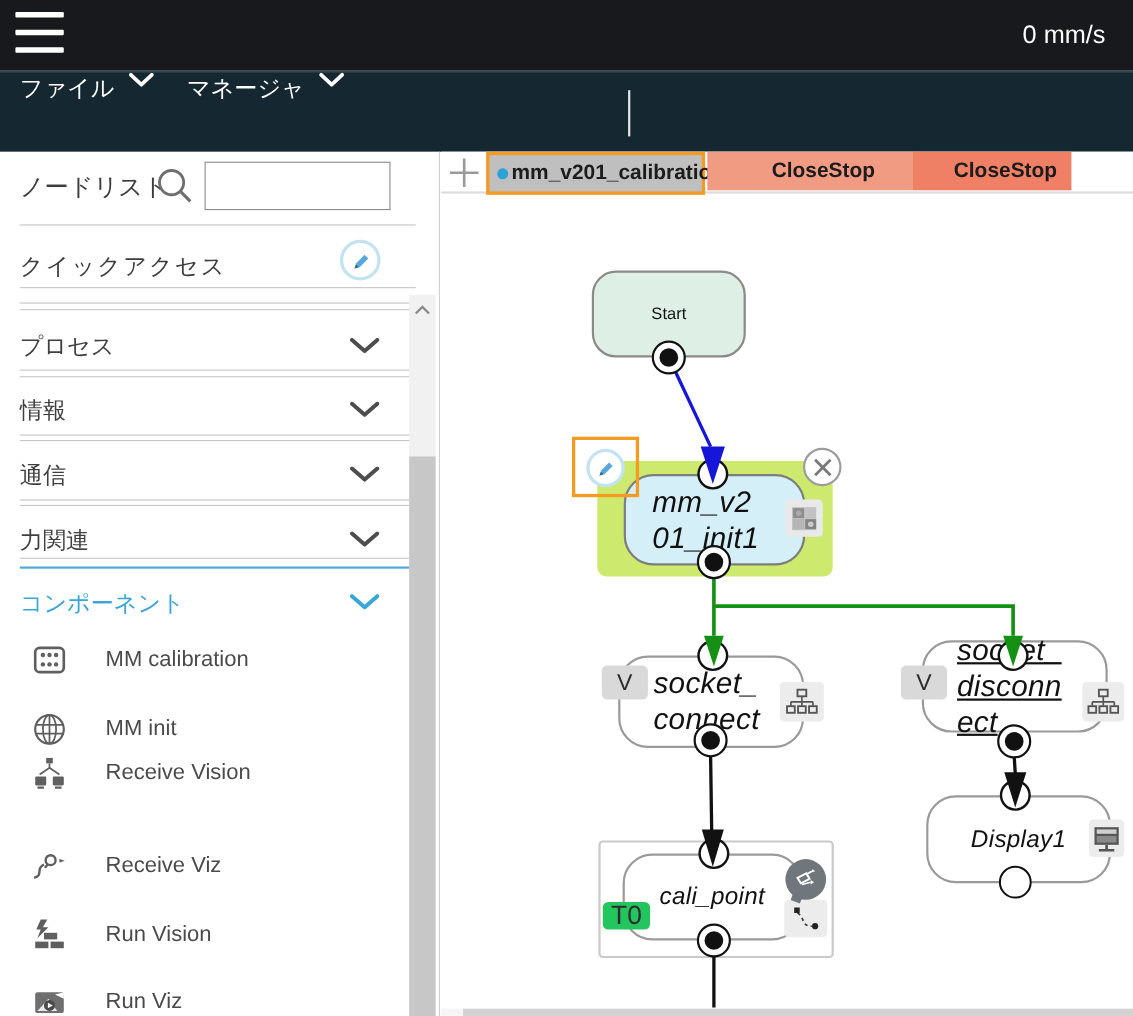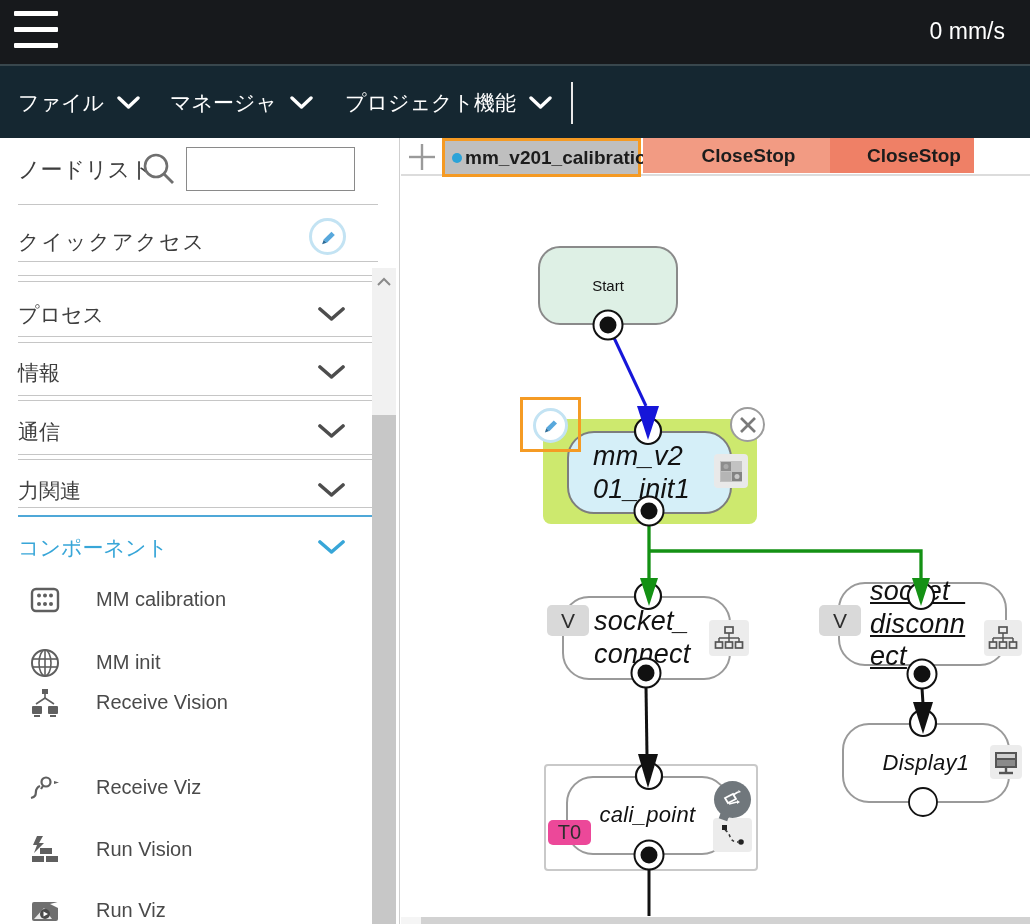--- a/index.html
+++ b/index.html
@@ -16,7 +16,7 @@
 
   
   .menubar { position:absolute; left:0; top:64px; width:1030px; height:74px; background:#152731; border-top:2px solid #39474d; }
-  .menu-item { position:absolute; top:0; height:74px; display:flex; align-items:center; color:#fff; font-size:21px; cursor:pointer; }
+  .menu-item { position:absolute; top:0; height:74px; display:flex; align-items:flex-start; color:#fff; font-size:21px; cursor:pointer; }
   .menu-item svg { margin-left:13px; }
   .mi-file { left:18px; } .mi-mgr { left:170px; } .mi-proj { left:345px; }
   .tb-divider { position:absolute; left:571px; top:16px; width:2px; height:42px; background:#e8e8e8; }

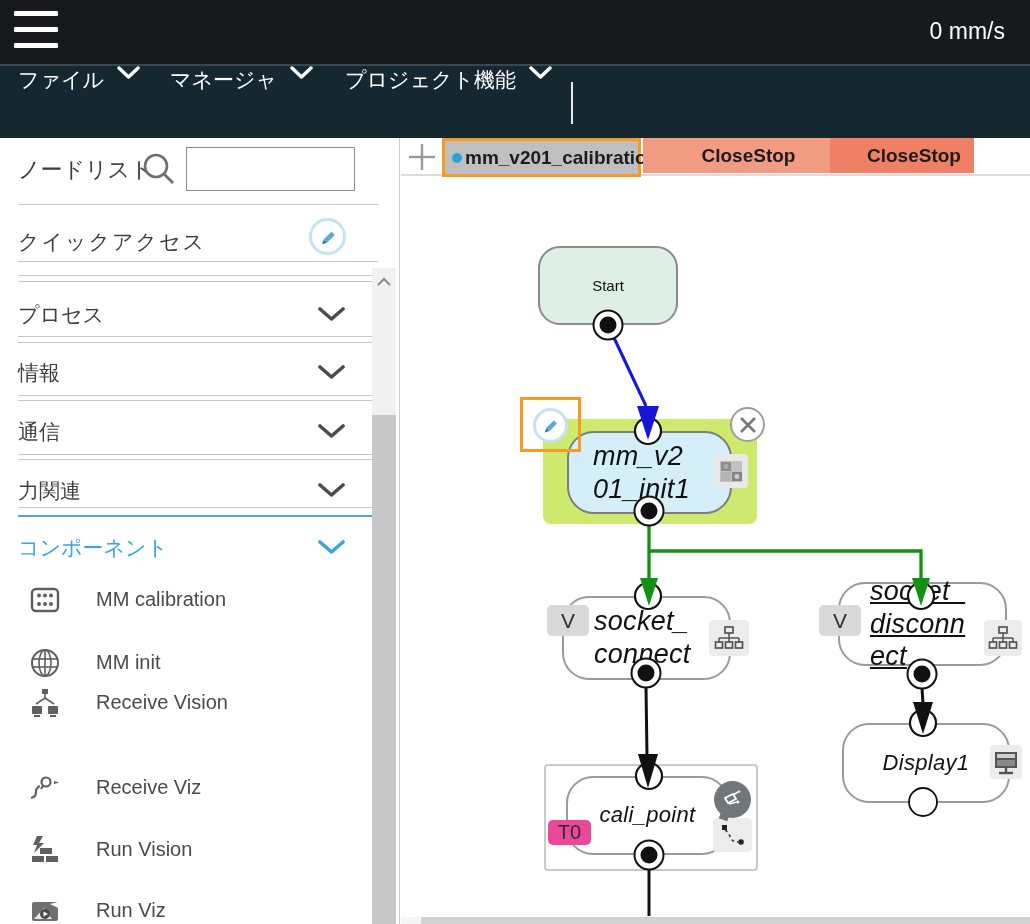--- a/index.html
+++ b/index.html
@@ -113,12 +113,6 @@
           <polyline points="2,2 11.5,11 21,2" fill="none" stroke="#fff" stroke-width="3.4" stroke-linecap="round" stroke-linejoin="round"></polyline>
         </svg>
     </div>
-    <div class="menu-item mi-proj">
-      <span>プロジェクト機能</span>
-      <svg width="23" height="14" viewBox="0 0 23 14">
-          <polyline points="2,2 11.5,11 21,2" fill="none" stroke="#fff" stroke-width="3.4" stroke-linecap="round" stroke-linejoin="round"></polyline>
-        </svg>
-    </div>
     <div class="tb-divider"></div>
 
     <div class="tb-icon" style="left:615px;">

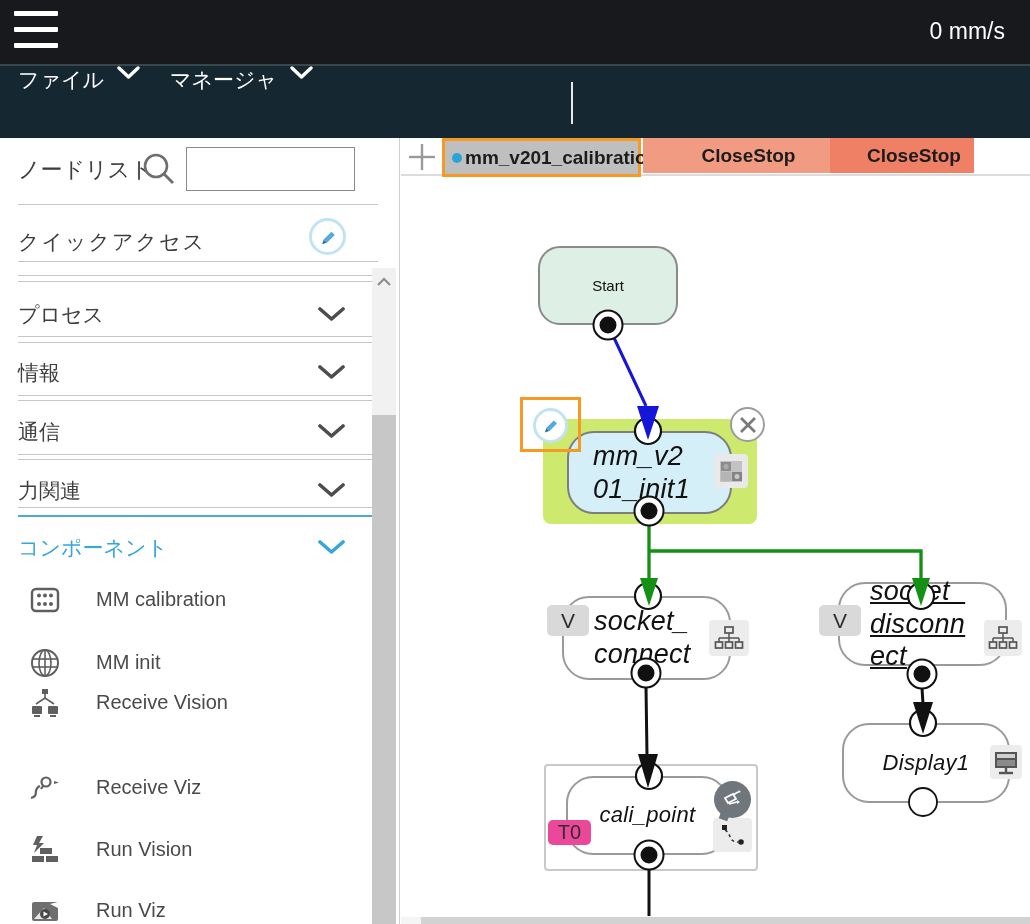--- a/index.html
+++ b/index.html
@@ -66,7 +66,7 @@
   .badge { position:absolute; background:#d9d9d9; border-radius:5px; display:flex; align-items:center; justify-content:center; font-size:21px; color:#2e2e2e; z-index:3; }
   .b-v1 { left:146px; top:467px; width:42px; height:31px; }
   .b-v2 { left:418px; top:467px; width:42px; height:31px; }
-  .b-t0 { left:147px; top:682px; width:43px; height:25px; background:#ec4899; font-size:20px; }
+  .b-t0 { left:147px; top:682px; width:43px; height:25px; background:#22c55e; font-size:24px; }
 
   .mini-icon { position:absolute; background:#ececec; border-radius:4px; display:flex; align-items:center; justify-content:center; z-index:3; }
   .ic-init { left:313px; top:316px; width:34px; height:34px; background:#e9e9e9; }

